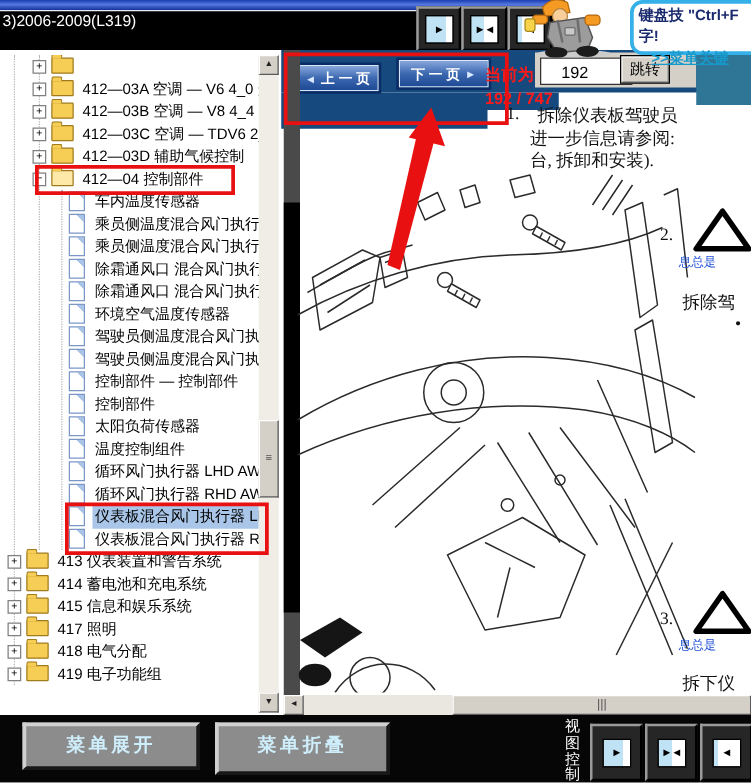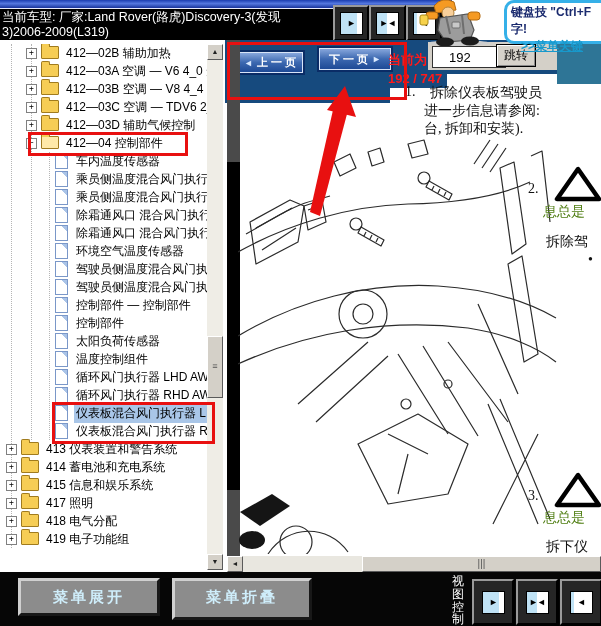--- a/index.html
+++ b/index.html
@@ -104,7 +104,6 @@
   <div class="abs blue-strip"></div>
   <div class="abs title-black">
     <div class="title-text">
-      <div>当前车型: 厂家:Land Rover(路虎)Discovery-3(发现</div>
       <div>3)2006-2009(L319)</div>
     </div>
   </div>

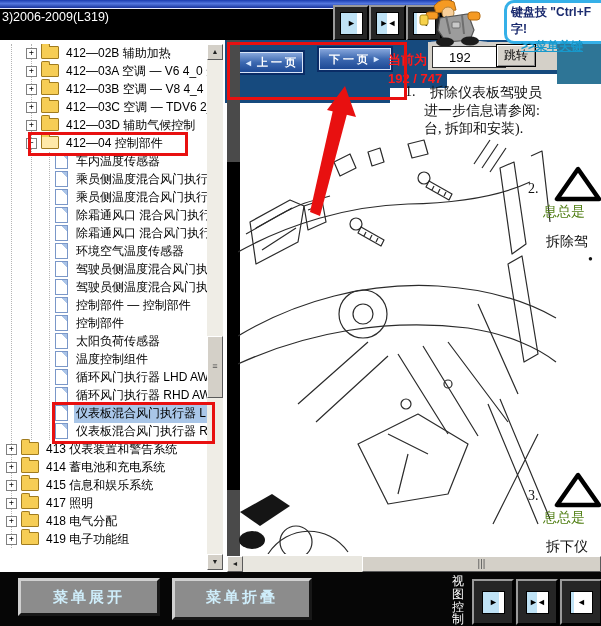--- a/index.html
+++ b/index.html
@@ -150,7 +150,6 @@
         <div class="trow l2">
           <span class="expand">+</span>
           <span class="folder"></span>
-          <span class="tlbl">412—02B 辅助加热</span>
         </div>
         <div class="trow l2">
           <span class="expand">+</span>

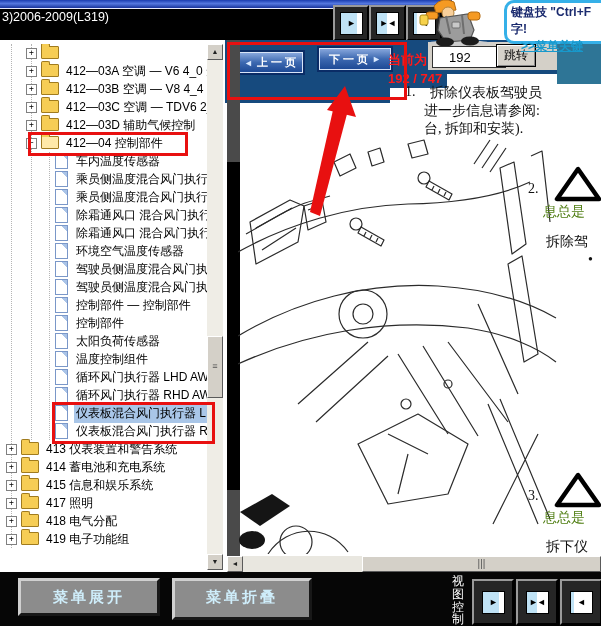--- a/index.html
+++ b/index.html
@@ -83,7 +83,7 @@
   .divider{left:227px;top:40px;width:13px;height:516px;background:#4a4a4a;}
   .divider-thumb{left:227px;top:162px;width:13px;height:328px;background:#000;}
   .ctext{font-family:"Liberation Serif","DejaVu Serif",serif;font-size:14px;color:#111;white-space:nowrap;}
-  .clink{font-family:"Liberation Serif","DejaVu Serif",serif;font-size:14px;color:#4d7c0f;white-space:nowrap;cursor:pointer;}
+  .clink{font-family:"Liberation Serif","DejaVu Serif",serif;font-size:10px;color:#1d4ed8;white-space:nowrap;cursor:pointer;}
 
   
   .anno{border:3px solid #e81010;box-sizing:border-box;z-index:50;pointer-events:none;}

